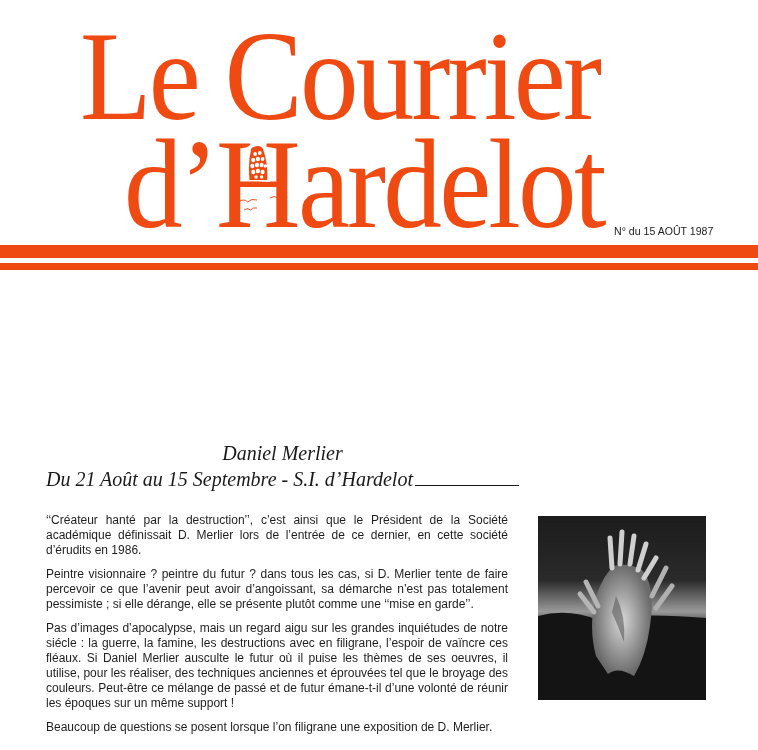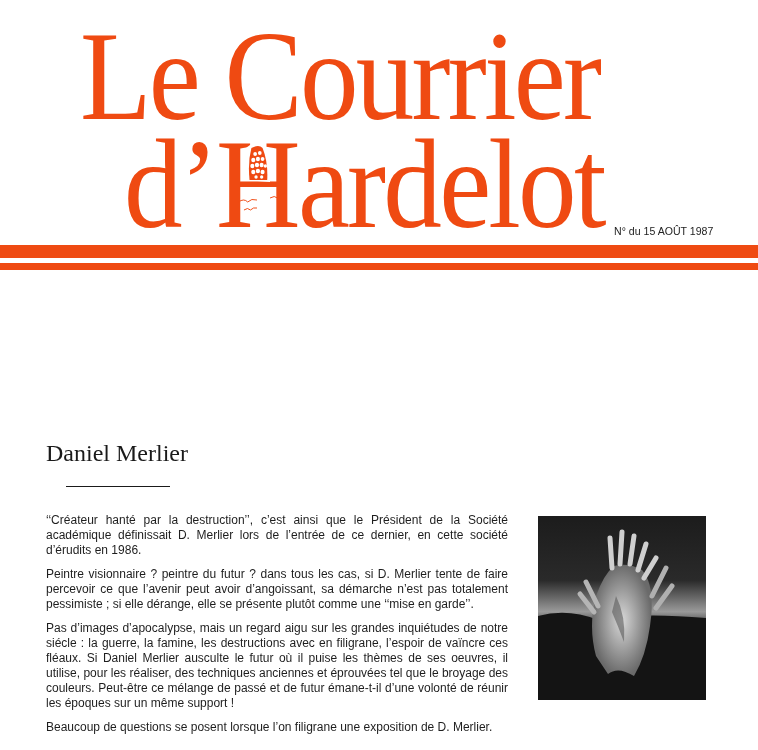--- a/index.html
+++ b/index.html
@@ -32,7 +32,7 @@
     .article-heading {
       position: absolute; left: 46px; top: 440px;
       font-family: "Liberation Serif", "DejaVu Serif", serif;
-      font-size: 24px; line-height: 26px; color: #1a1a1a; text-align: center;
+      font-style: italic; font-size: 20px; line-height: 26px; color: #1a1a1a; text-align: center;
     }
     .article-heading .line { display: block; white-space: nowrap; }
     .heading-rule {

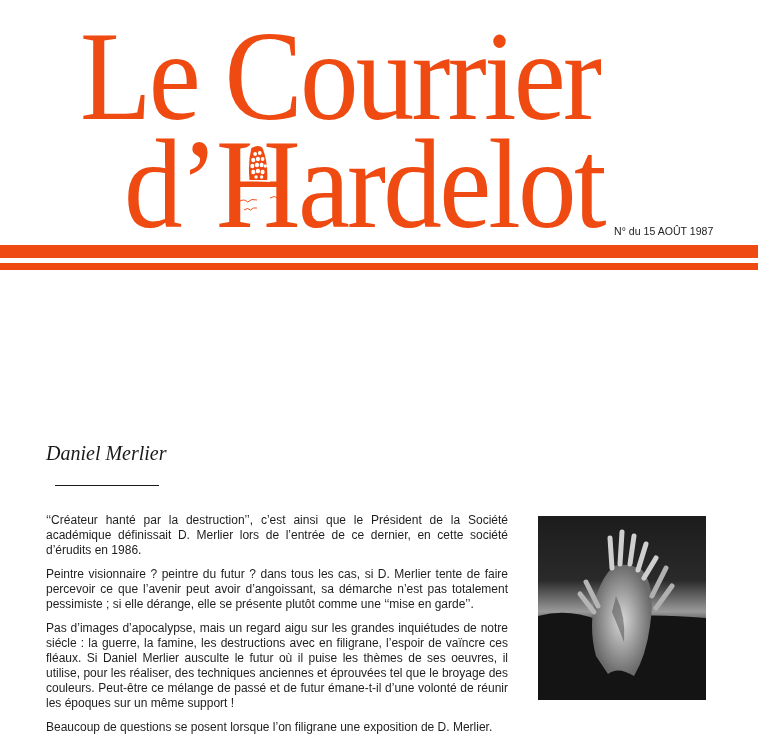--- a/index.html
+++ b/index.html
@@ -91,7 +91,7 @@
 
 <div class="article-heading">
   <span class="line">Daniel Merlier</span>
-  <span class="line"><span class="heading-rule"></span></span>
+  <span class="line"><span>Du 21 Août au 15 Septembre - S.I. d’Hardelot</span><span class="heading-rule"></span></span>
 </div>
 
 <div class="article-body">

